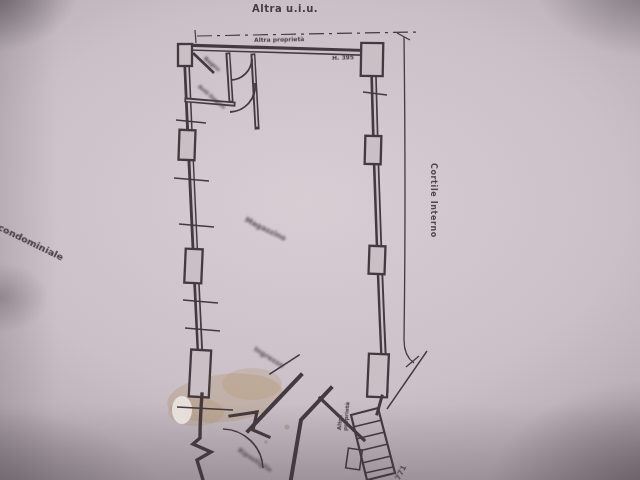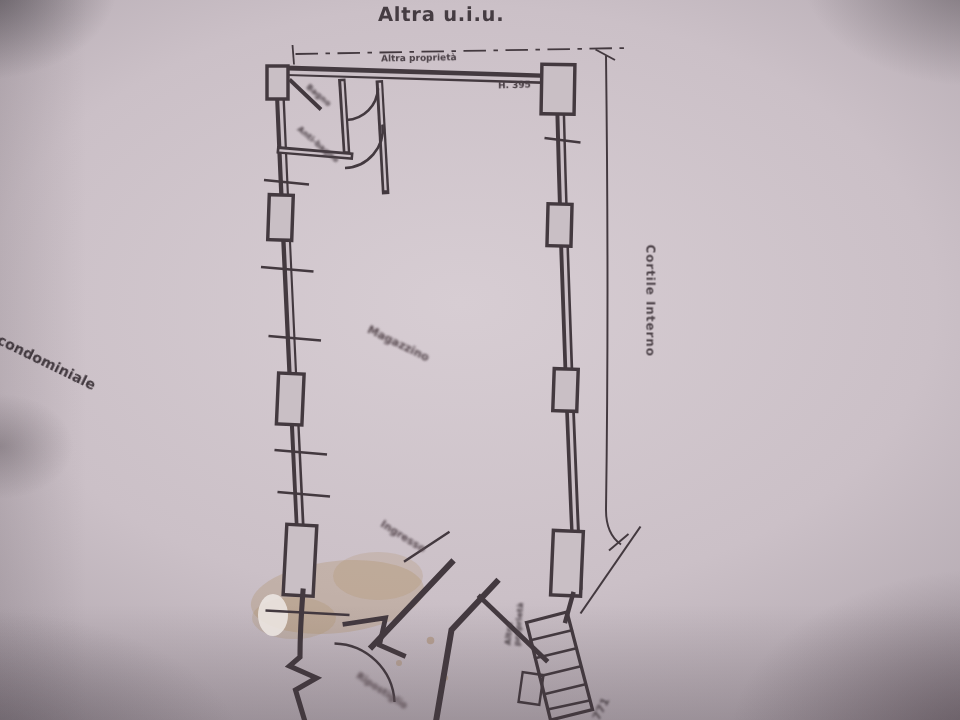--- a/index.html
+++ b/index.html
@@ -22,7 +22,7 @@
     transform-origin:0 0;line-height:1.05;
     filter:blur(0.5px);
   }
-  .lbl-title{font-size:13px;font-weight:700;letter-spacing:0.5px;color:#453c42;filter:blur(0.35px);}
+  .lbl-title{font-size:10px;font-weight:700;letter-spacing:0.5px;color:#453c42;filter:blur(0.35px);}
   .lbl-tiny{font-size:6px;font-weight:700;}
   .lbl-room{font-size:7.5px;font-weight:700;color:#57494f;filter:blur(0.8px);}
   .lbl-microroom{font-size:5.5px;font-weight:700;color:#4c4147;filter:blur(0.8px);}

